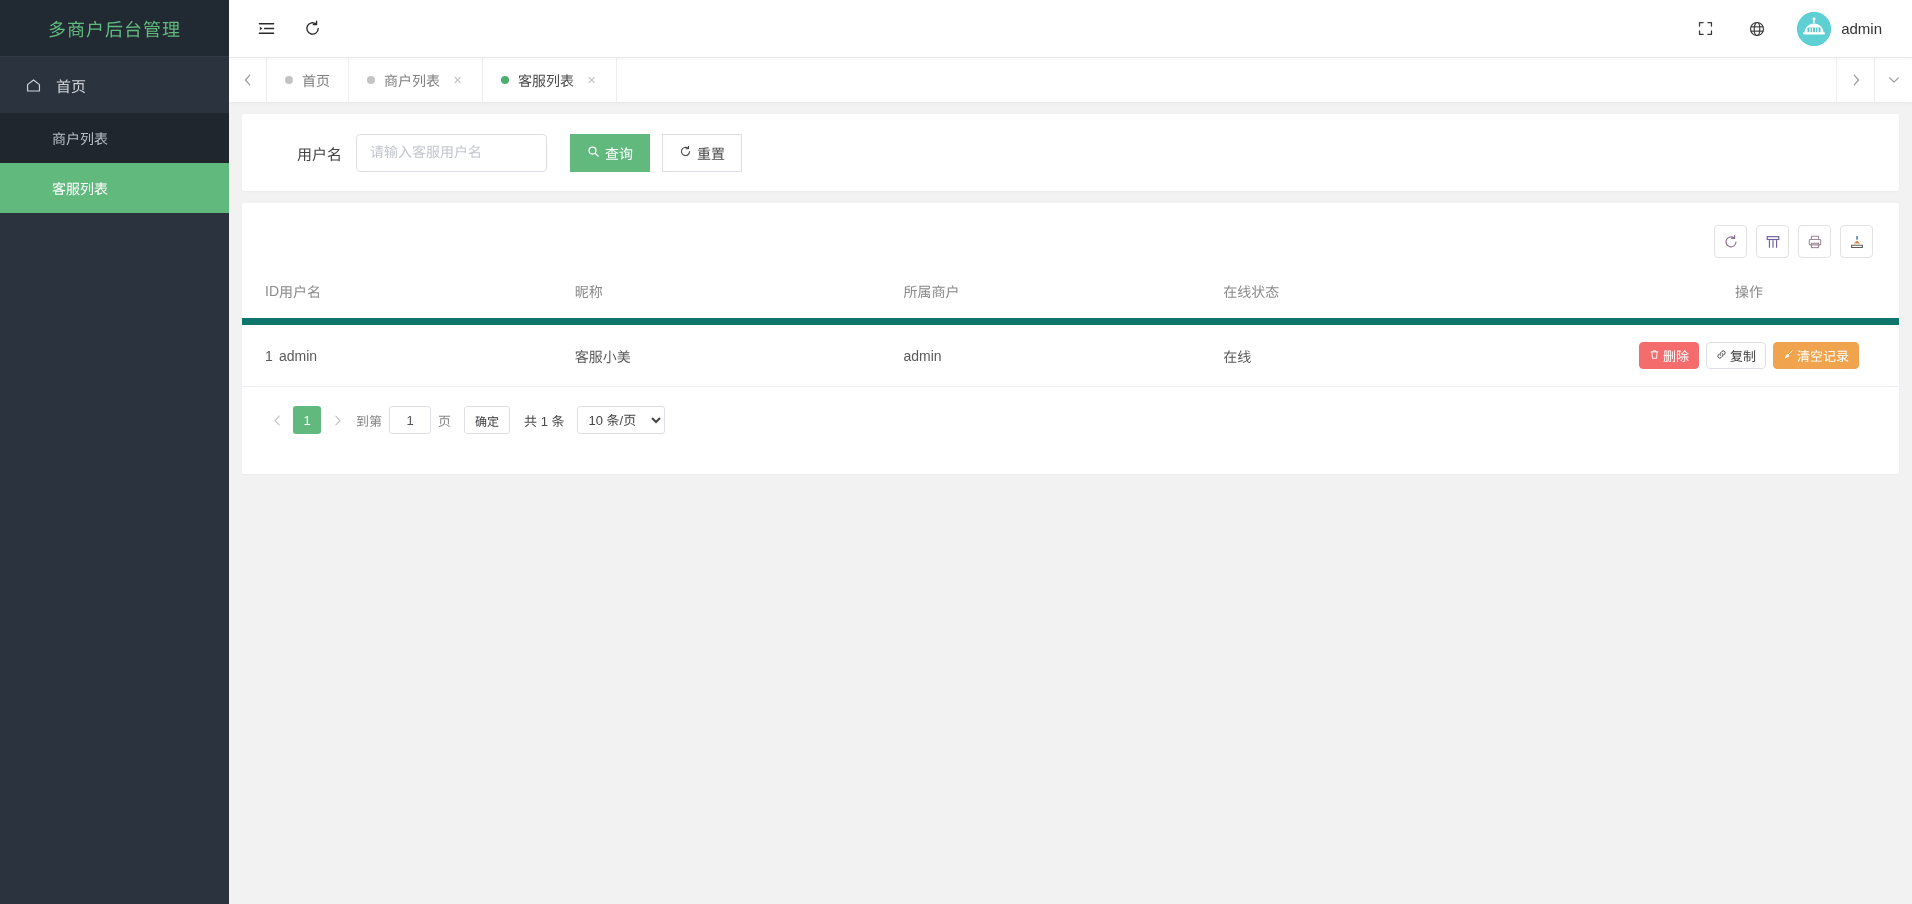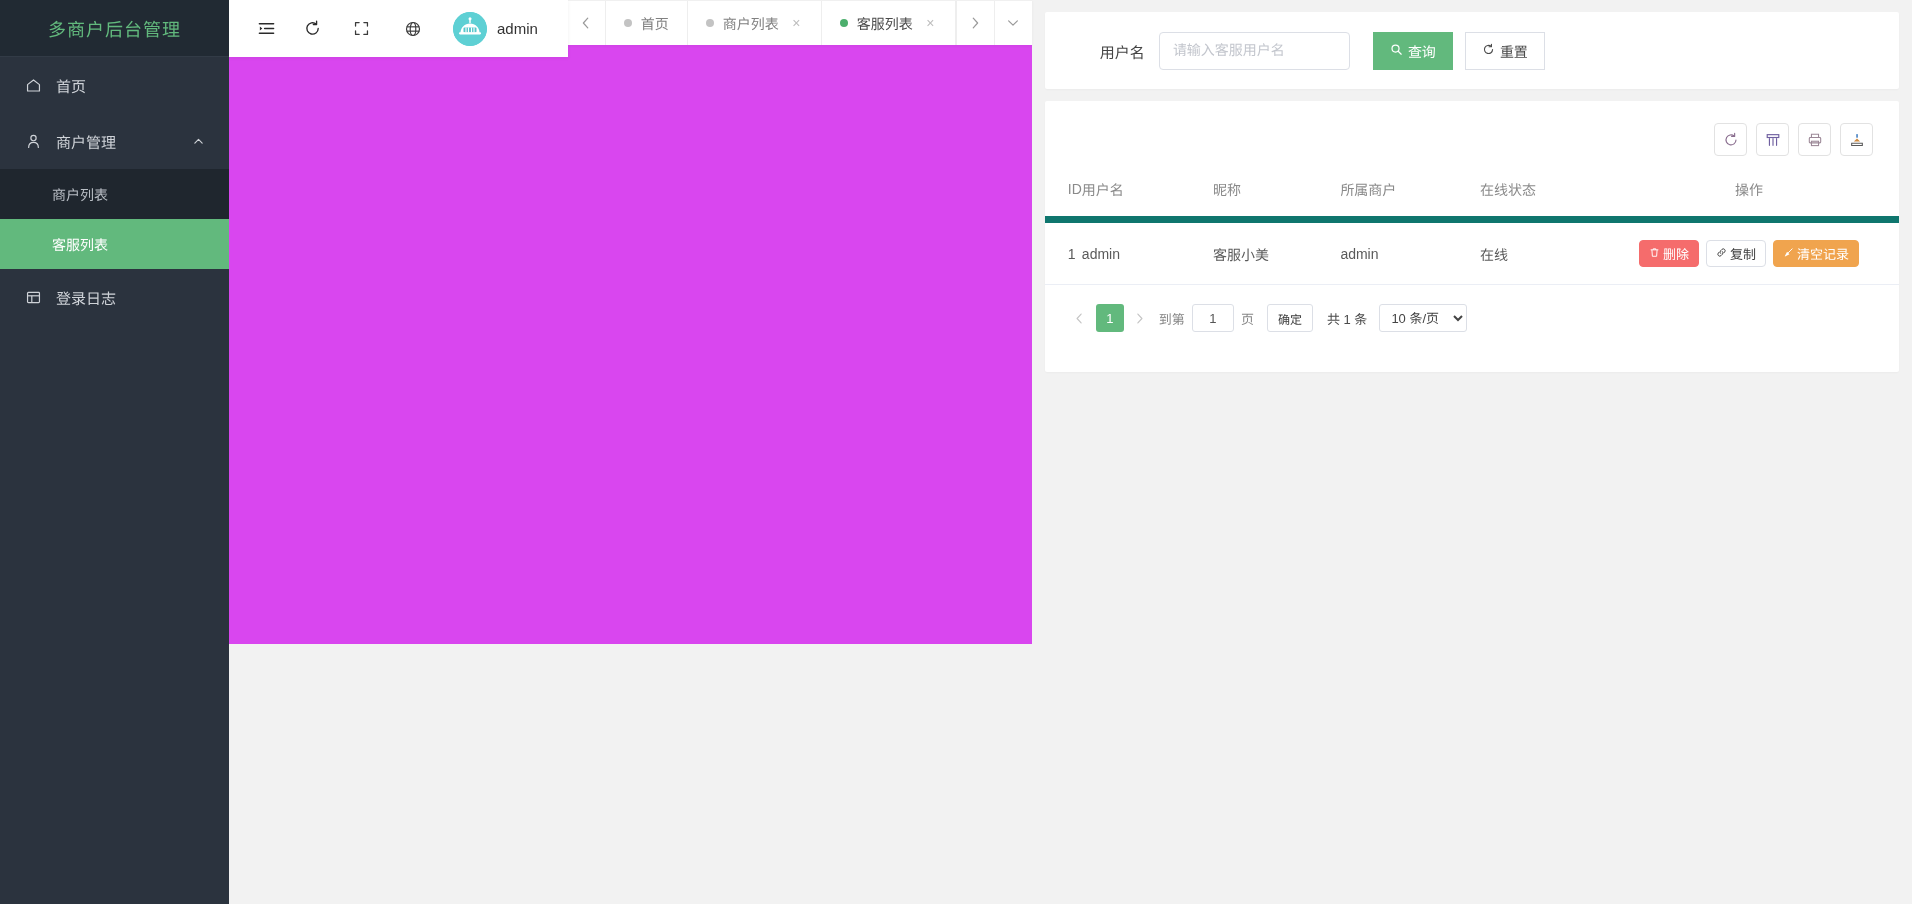--- a/index.html
+++ b/index.html
@@ -84,8 +84,8 @@
     flex: 1;
     height: 644px;
     display: flex;
-    flex-direction: row;
-    background: #d946ef;
+    flex-direction: column;
+    background: #fca5a5;
     position: relative;
     overflow: hidden;
   }

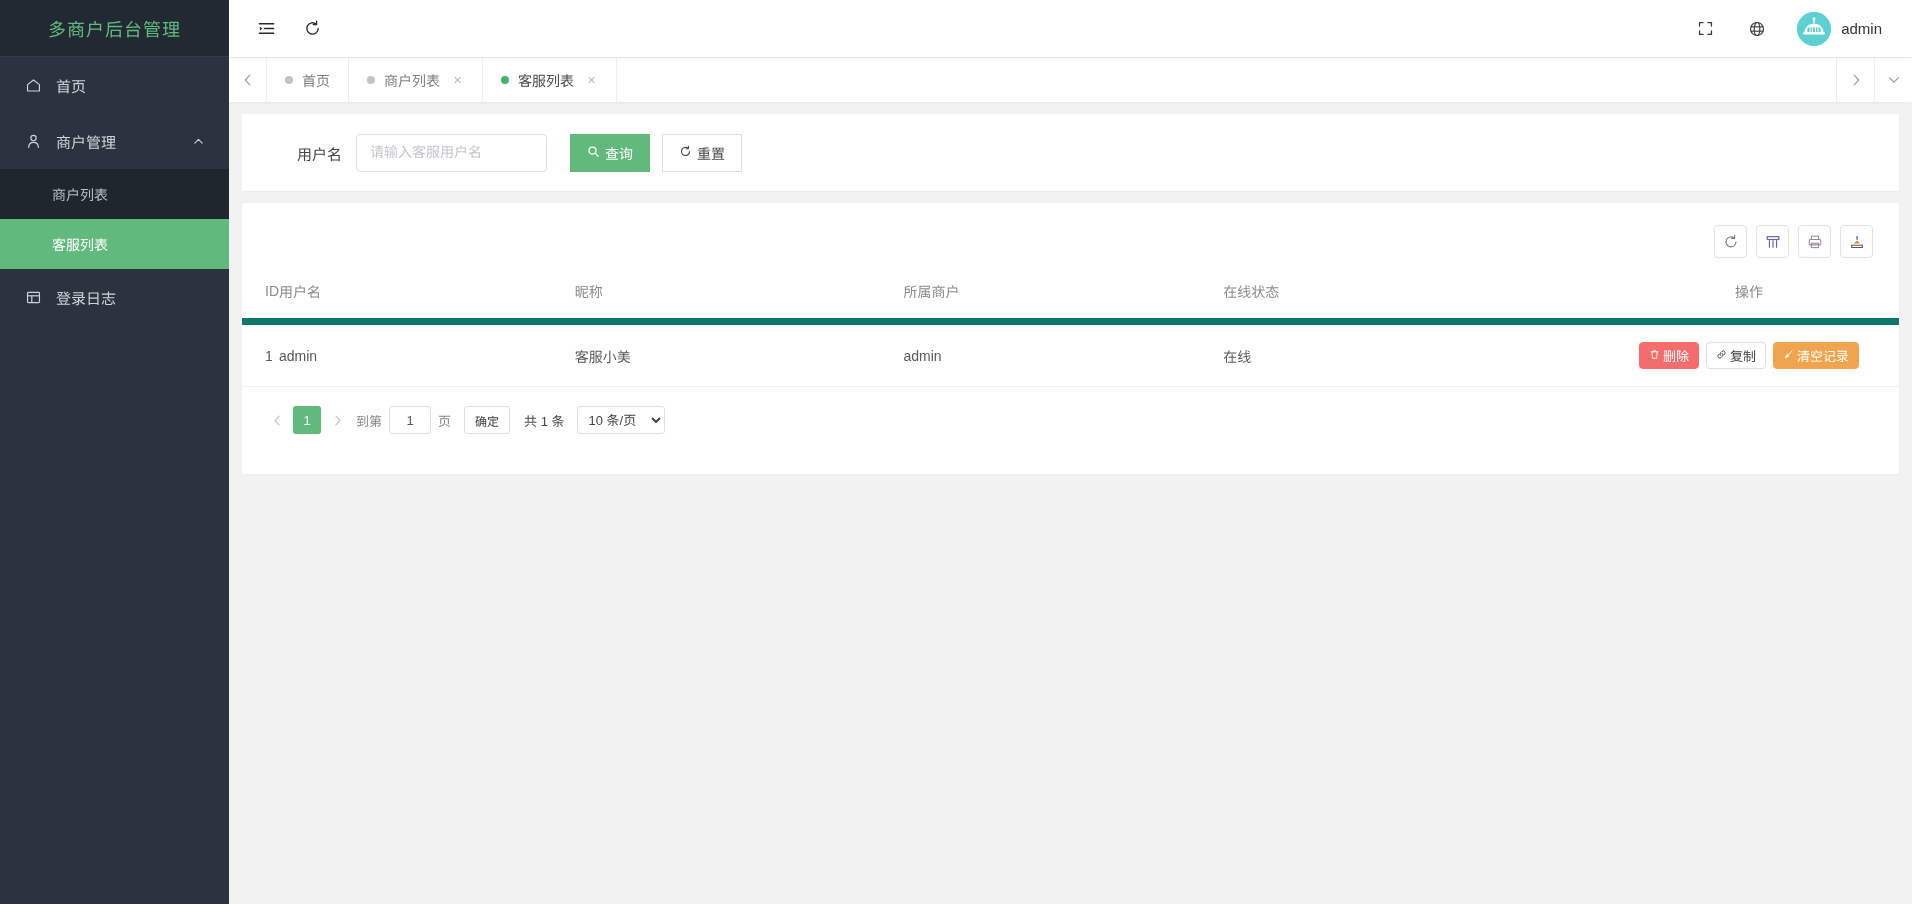--- a/index.html
+++ b/index.html
@@ -400,20 +400,6 @@
       <span class="nav-label">首页</span>
     </div>
 
-    <div class="nav-item expanded">
-      <span class="nav-icon">
-        <svg width="17" height="17" viewBox="0 0 20 20" fill="none" stroke="#cfd3d8" stroke-width="1.4">
-          <circle cx="10" cy="6" r="3.1"></circle>
-          <path d="M4.3 17 C4.3 12.9 7 11 10 11 C13 11 15.7 12.9 15.7 17" stroke-linecap="round"></path>
-        </svg>
-      </span>
-      <span class="nav-label">商户管理</span>
-      <span class="nav-arrow">
-        <svg width="13" height="13" viewBox="0 0 16 16" fill="none" stroke="#cfd3d8" stroke-width="1.4">
-          <path d="M3.5 10 L8 5.5 L12.5 10" stroke-linecap="round" stroke-linejoin="round"></path>
-        </svg>
-      </span>
-    </div>
 
     <div class="submenu">
       <div class="sub-item">

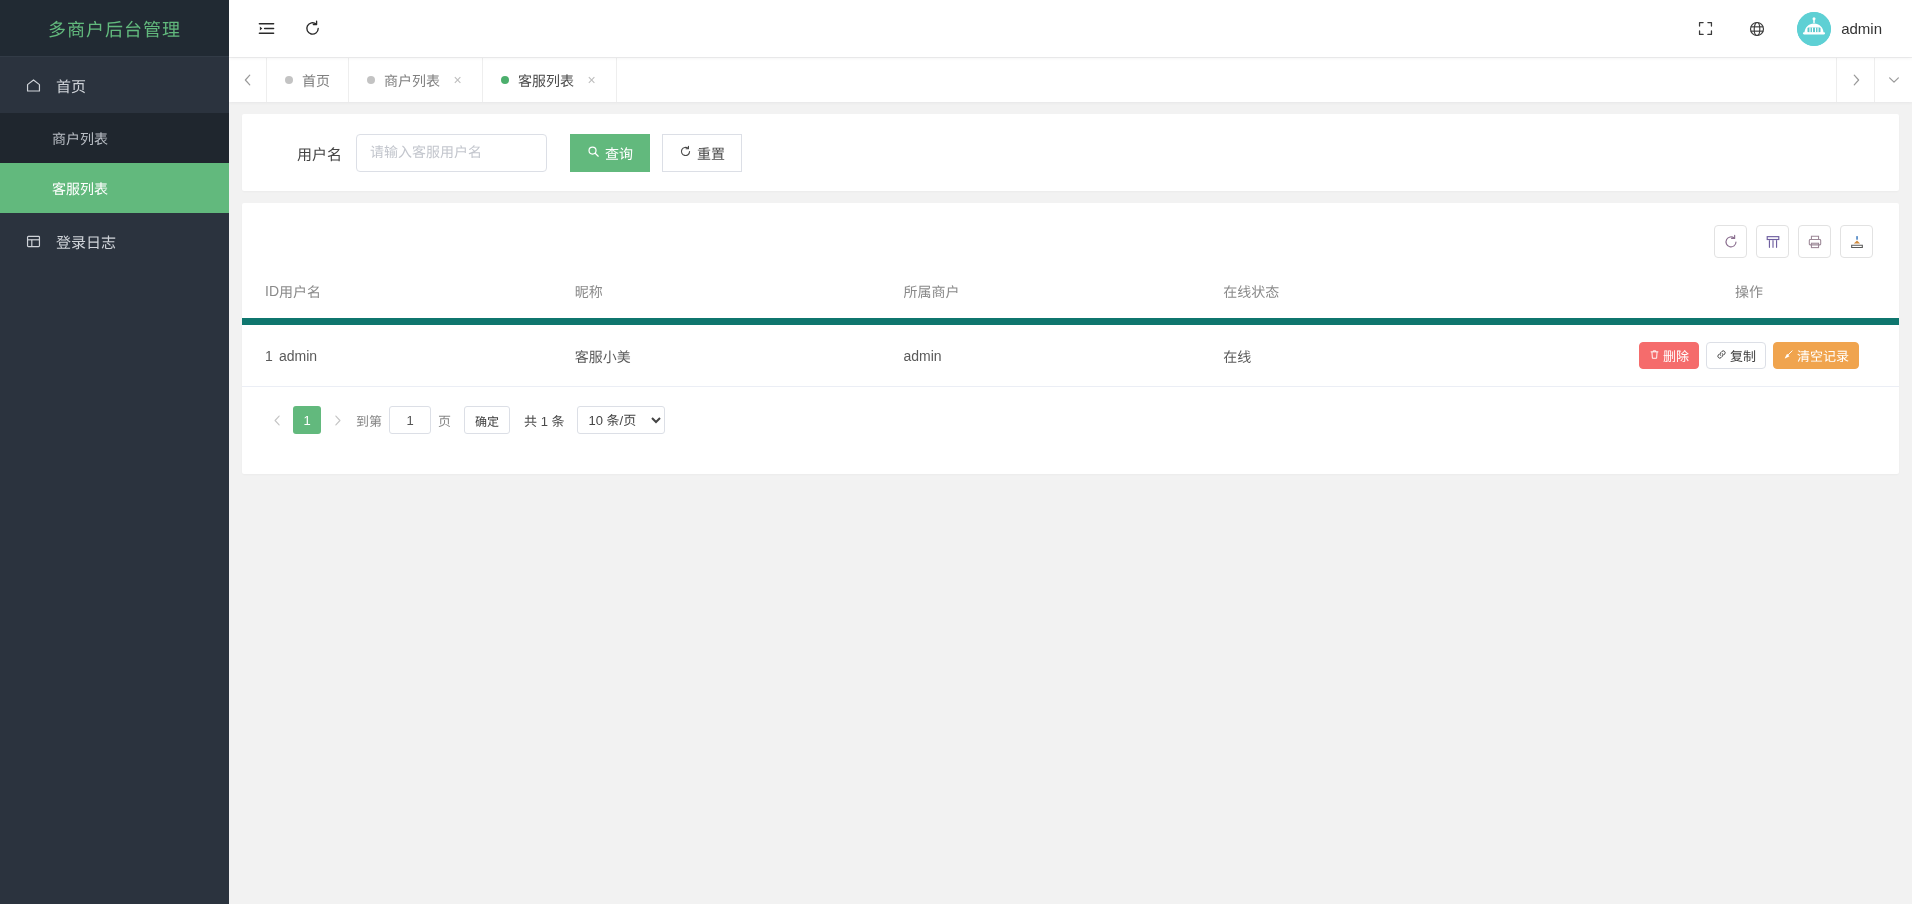--- a/index.html
+++ b/index.html
@@ -410,16 +410,6 @@
       </div>
     </div>
 
-    <div class="nav-item">
-      <span class="nav-icon">
-        <svg width="17" height="17" viewBox="0 0 20 20" fill="none" stroke="#cfd3d8" stroke-width="1.4">
-          <rect x="3" y="4" width="14" height="12" rx="1"></rect>
-          <path d="M3 8 H17"></path>
-          <path d="M8 8 V16"></path>
-        </svg>
-      </span>
-      <span class="nav-label">登录日志</span>
-    </div>
 
   </nav>
 </aside>

